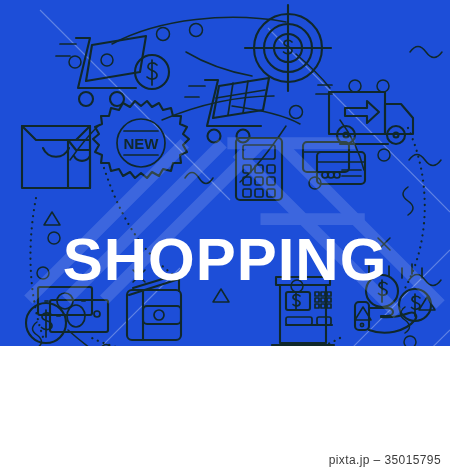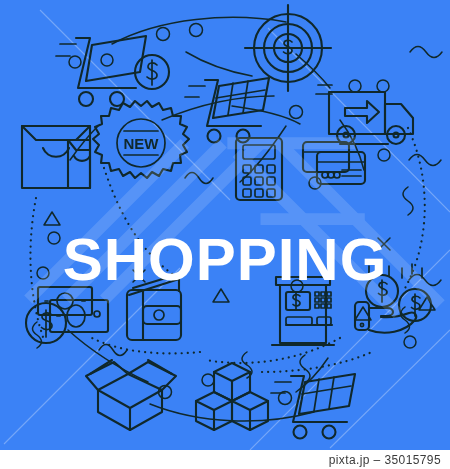--- a/index.html
+++ b/index.html
@@ -8,8 +8,8 @@
     position:relative;width:450px;height:469px;overflow:hidden;background:#ffffff;
   }
   #art{
-    position:absolute;left:0;top:0;width:450px;height:450px;
-    background:#3b82f6;overflow:hidden;
+    position:absolute;left:0;top:0;width:450px;height:346px;
+    background:#1d4ed8;overflow:hidden;
   }
   #art svg{position:absolute;left:0;top:0;width:450px;height:450px;display:block;}
   .hl{stroke:#ffffff;stroke-opacity:.30;fill:none;stroke-width:1.1;}

